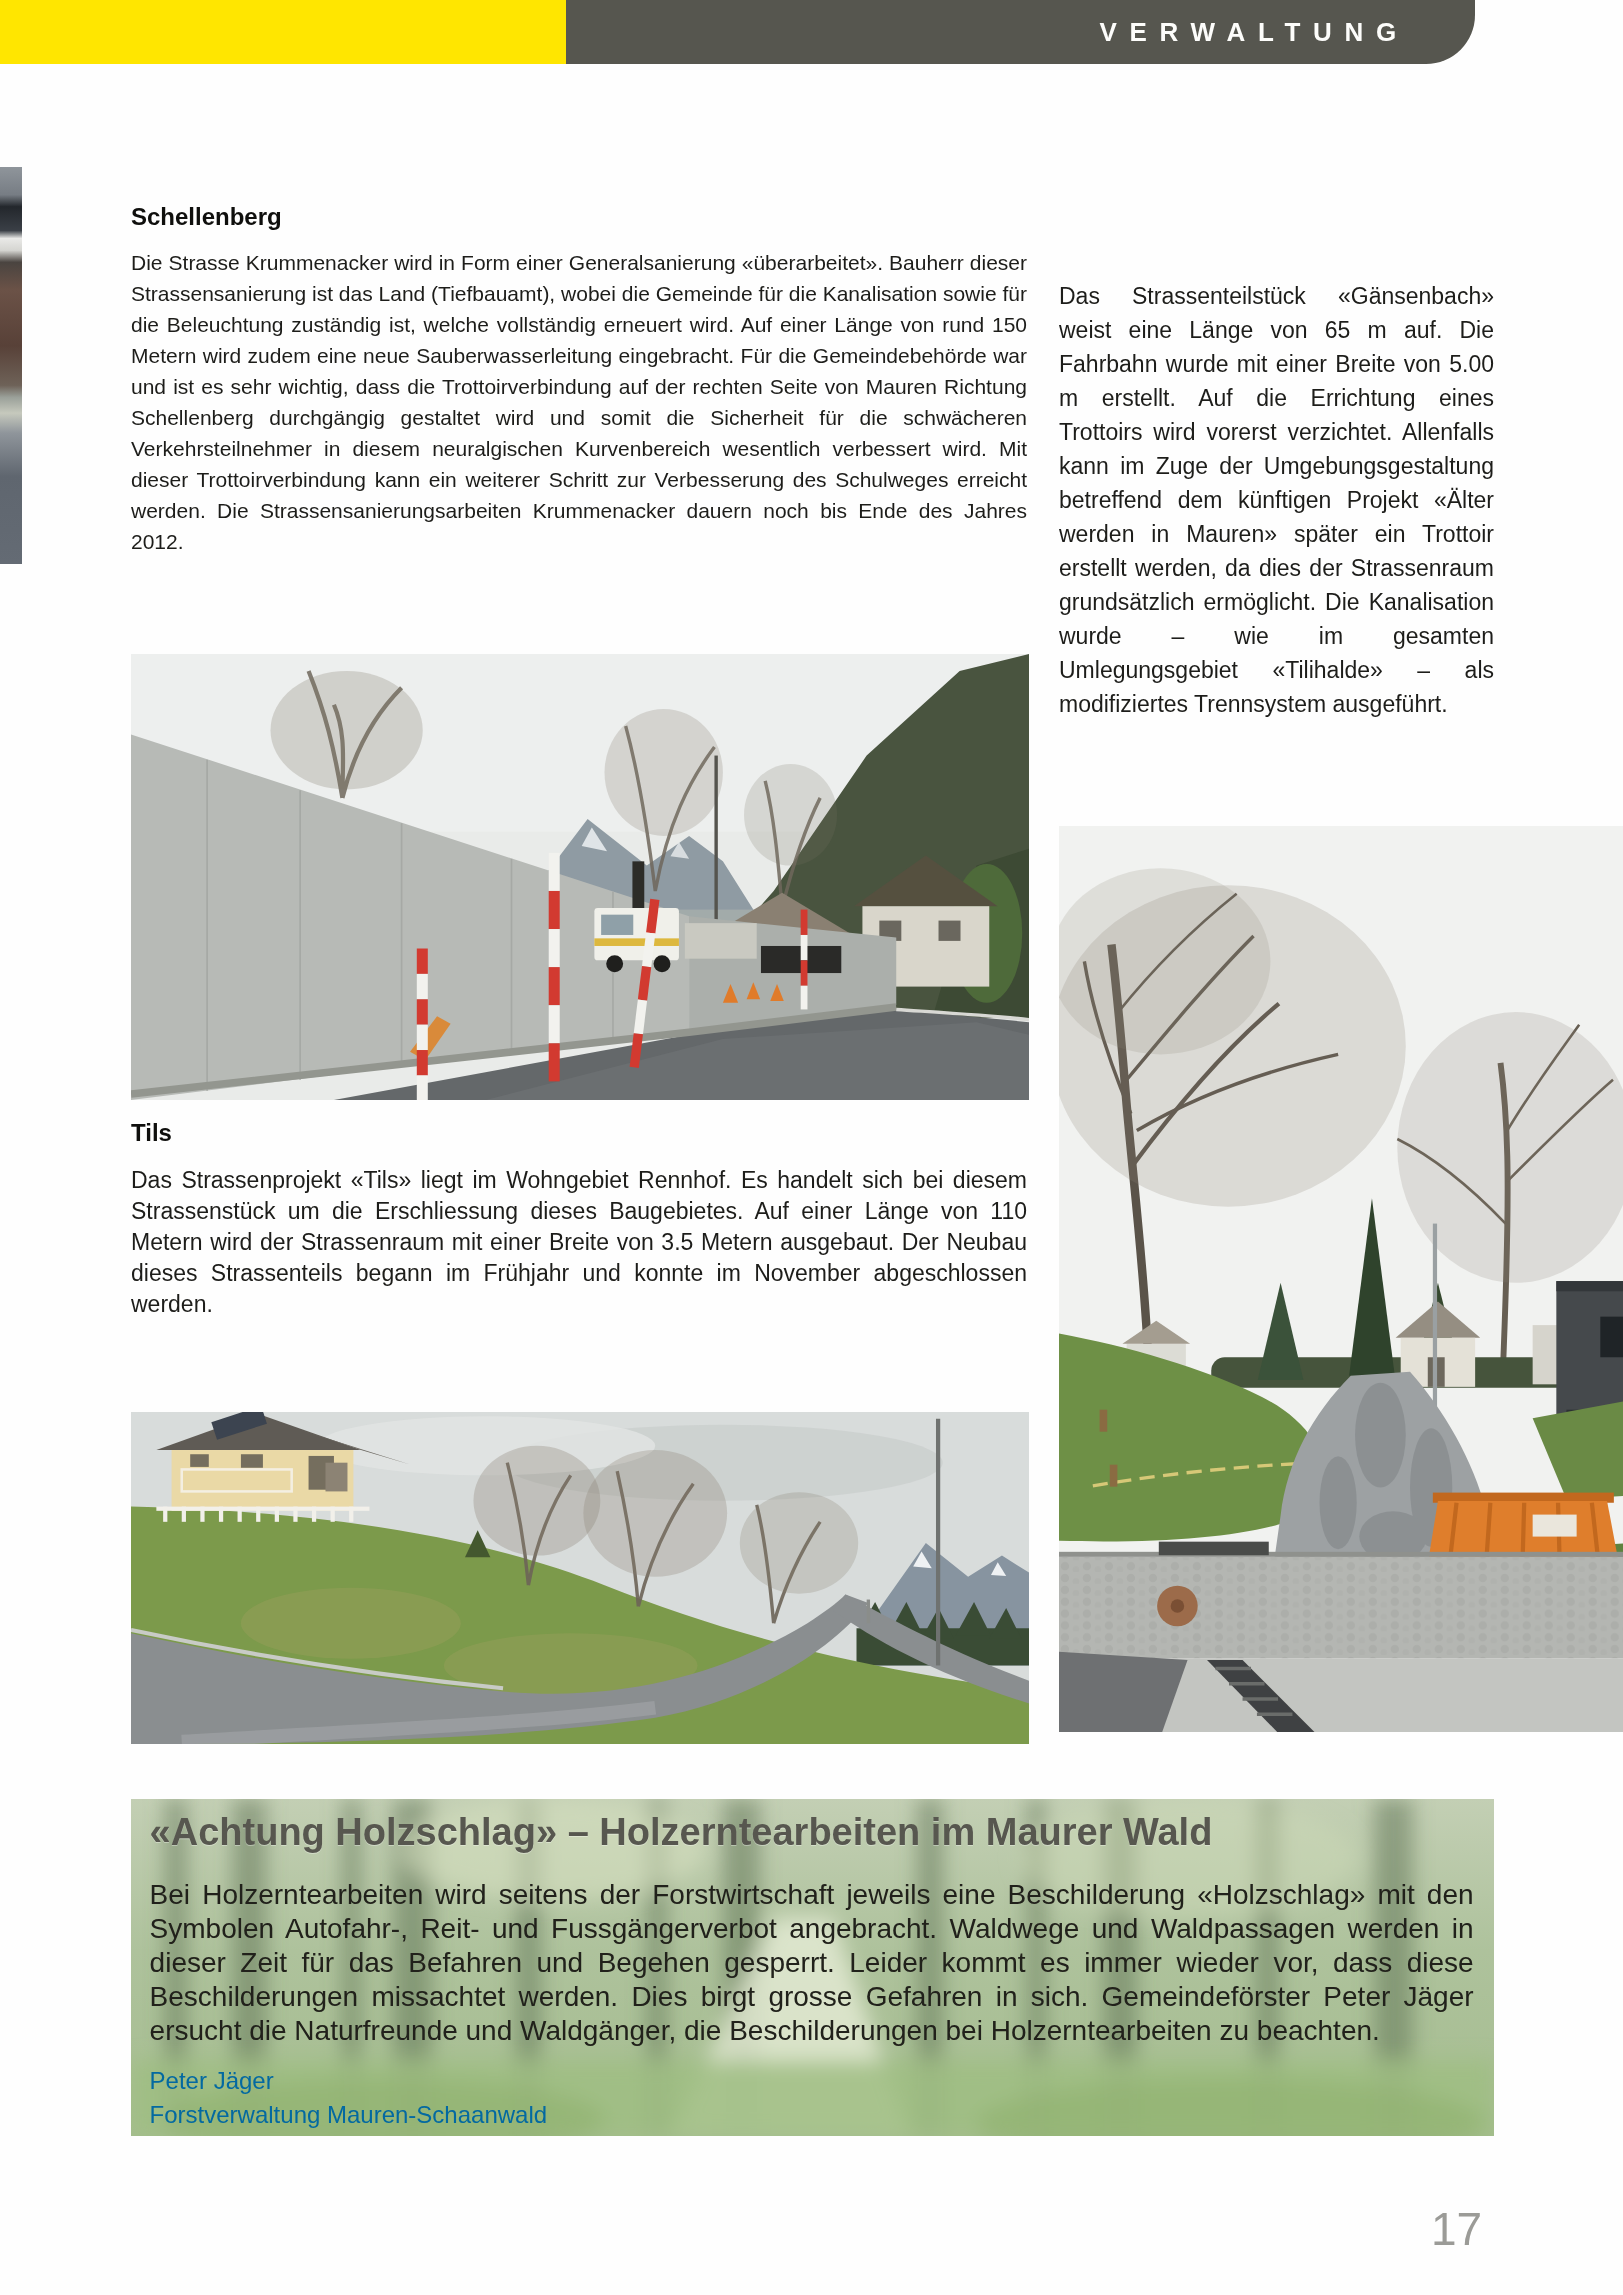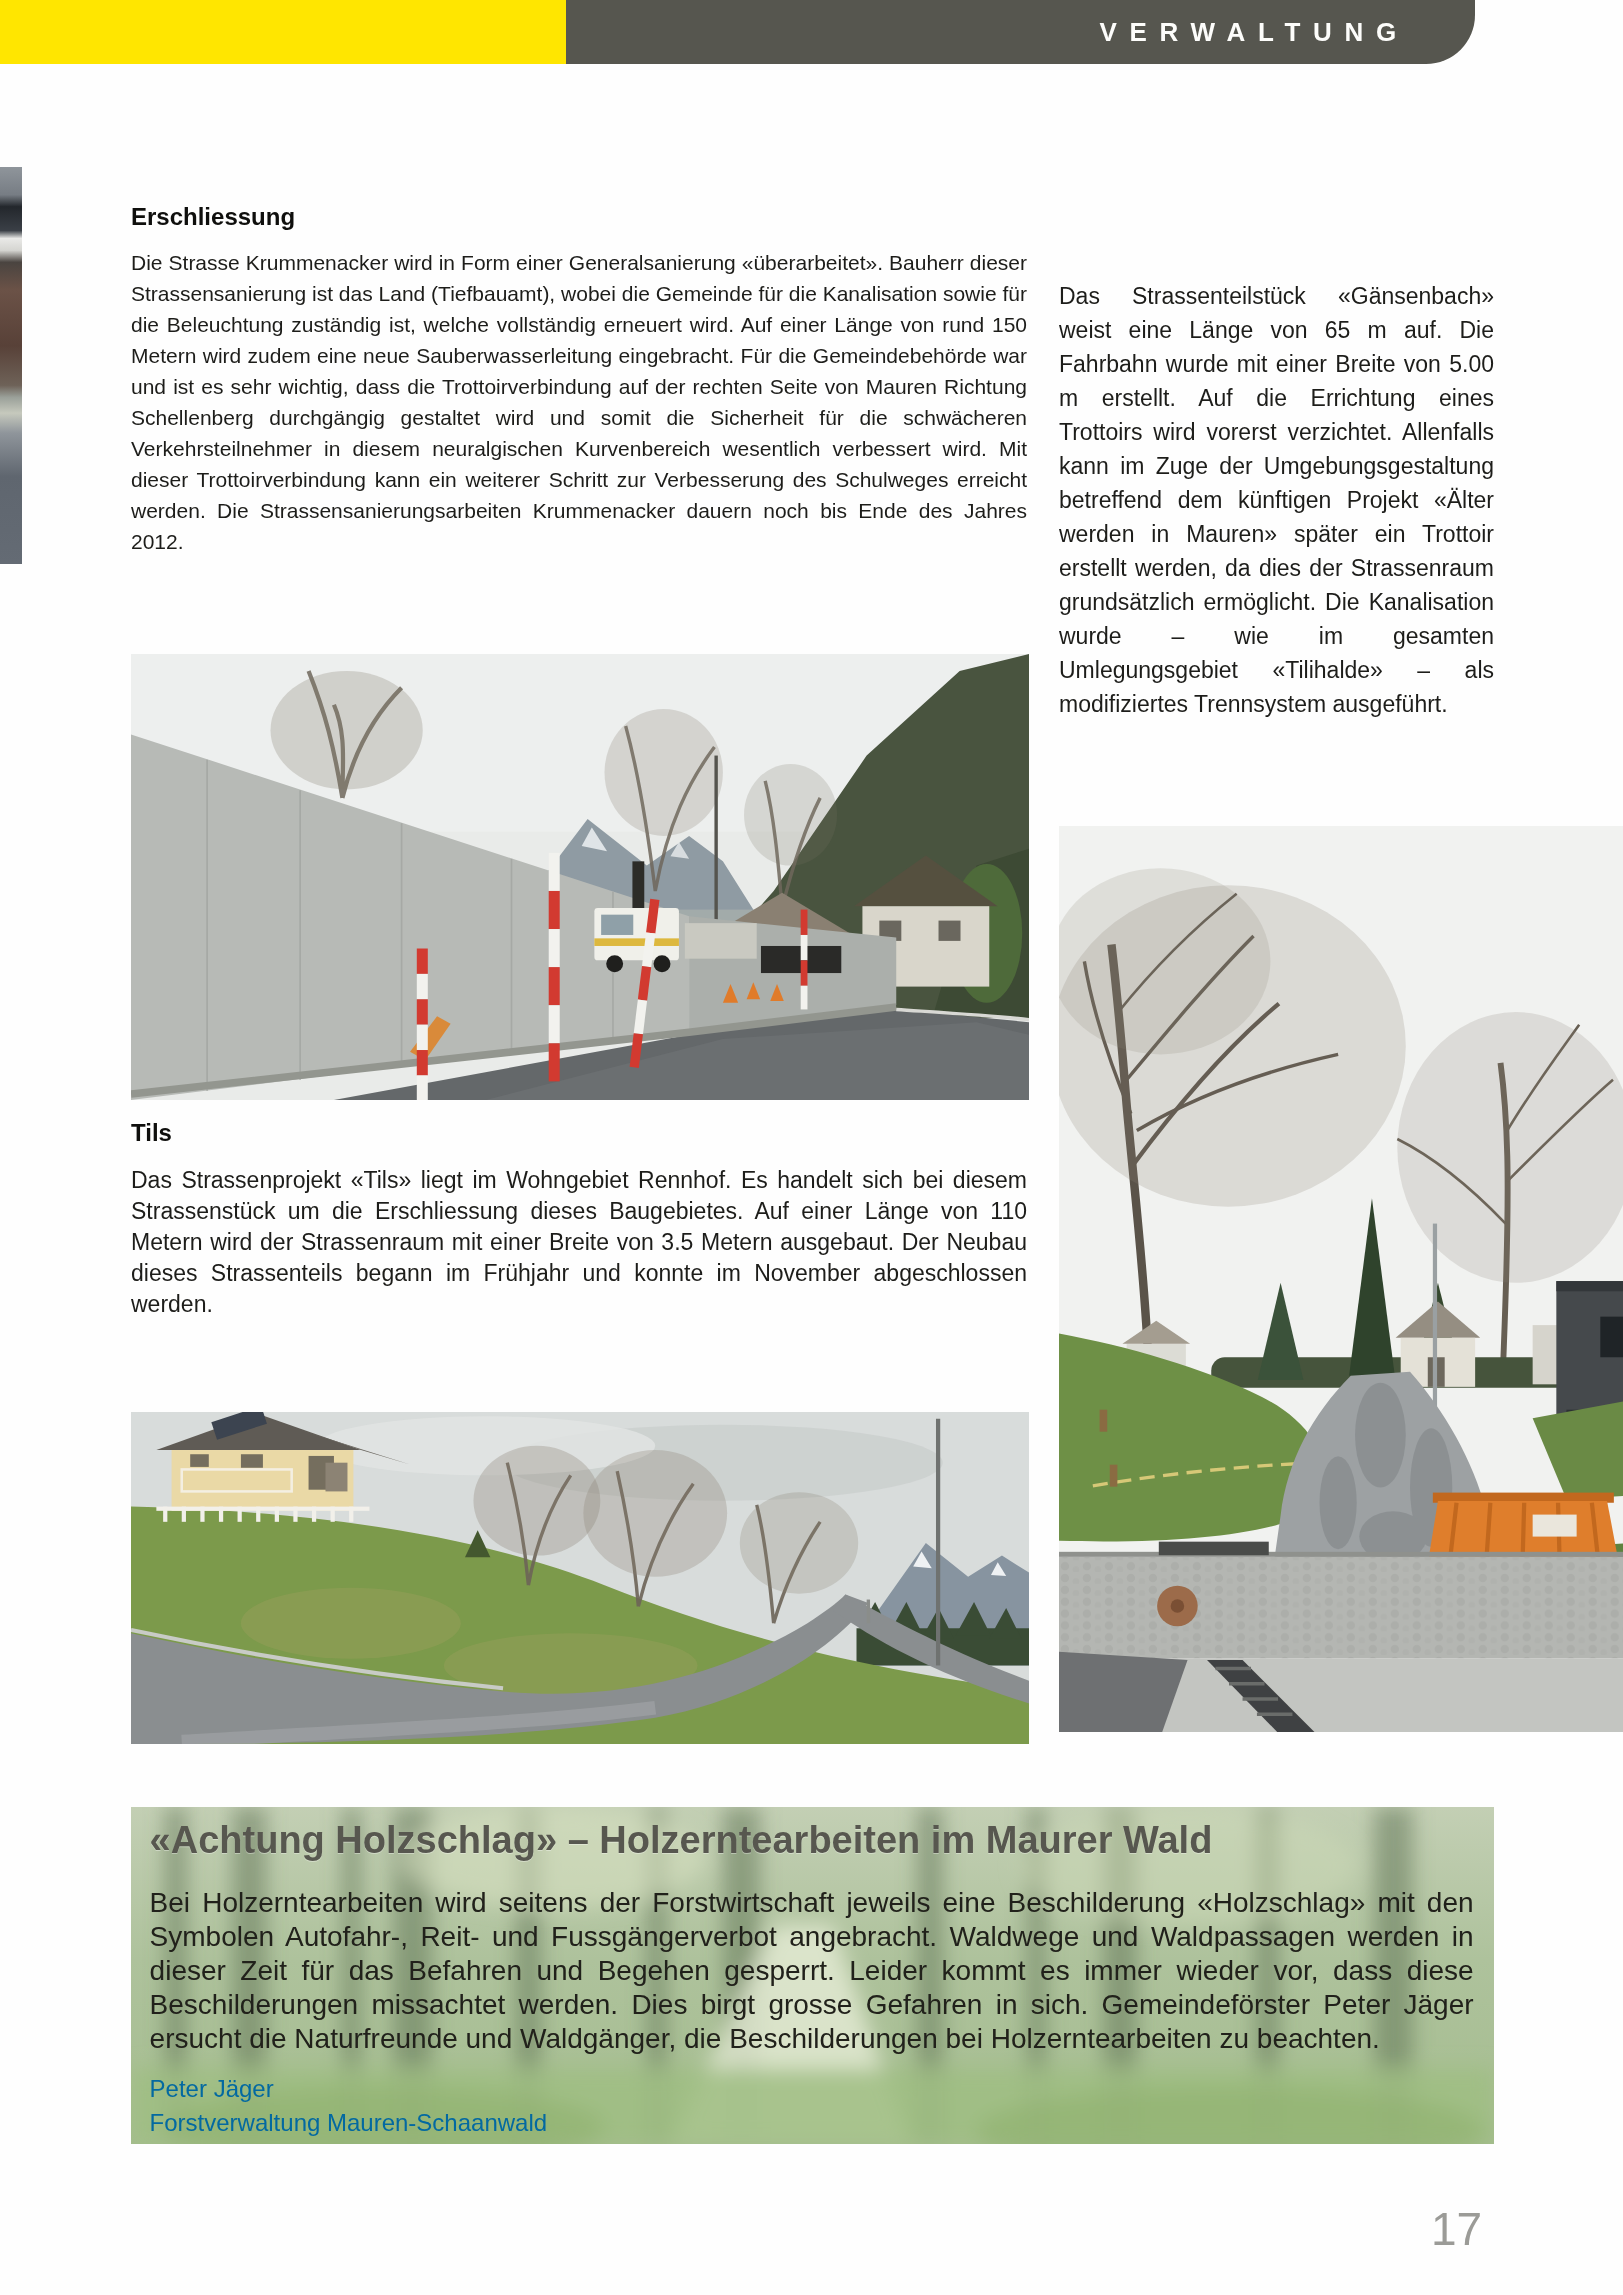--- a/index.html
+++ b/index.html
@@ -57,7 +57,7 @@
 
   <div class="edge-strip"></div>
 
-  <div class="headline" id="t-krumm">Erschliessung</div>
+  <div class="headline" id="t-krumm">Schellenberg</div>
   <div class="body-text" id="b-krumm">Die Strasse Krummenacker wird in Form einer Generalsanierung «überarbeitet». Bauherr dieser Strassensanierung ist das Land (Tiefbauamt), wobei die Gemeinde für die Kanalisation sowie für die Beleuchtung zuständig ist, welche vollständig erneuert wird. Auf einer Länge von rund 150 Metern wird zudem eine neue Sauberwasserleitung eingebracht. Für die Gemeindebehörde war und ist es sehr wichtig, dass die Trottoirverbindung auf der rechten Seite von Mauren Richtung Schellenberg durchgängig gestaltet wird und somit die Sicherheit für die schwä­cheren Verkehrsteilnehmer in diesem neuralgischen Kurvenbereich wesentlich verbessert wird. Mit dieser Trottoirverbindung kann ein weiterer Schritt zur Ver­besserung des Schulweges erreicht werden. Die Strassensanierungsarbeiten Krummenacker dauern noch bis Ende des Jahres 2012.</div>
 
   <div class="body-text" id="b-gaens">Das Strassenteilstück «Gänsenbach» weist eine Länge von 65 m auf. Die Fahrbahn wurde mit einer Breite von 5.00 m erstellt. Auf die Errichtung eines Trottoirs wird vorerst verzichtet. Allenfalls kann im Zuge der Umge­bungsgestaltung betreffend dem künf­tigen Projekt «Älter werden in Mau­ren» später ein Trottoir erstellt werden, da dies der Strassenraum grundsätzlich ermöglicht. Die Kanalisation wurde – wie im gesamten Umlegungsgebiet «Tilihalde» – als modifiziertes Trennsy­stem ausgeführt.</div>

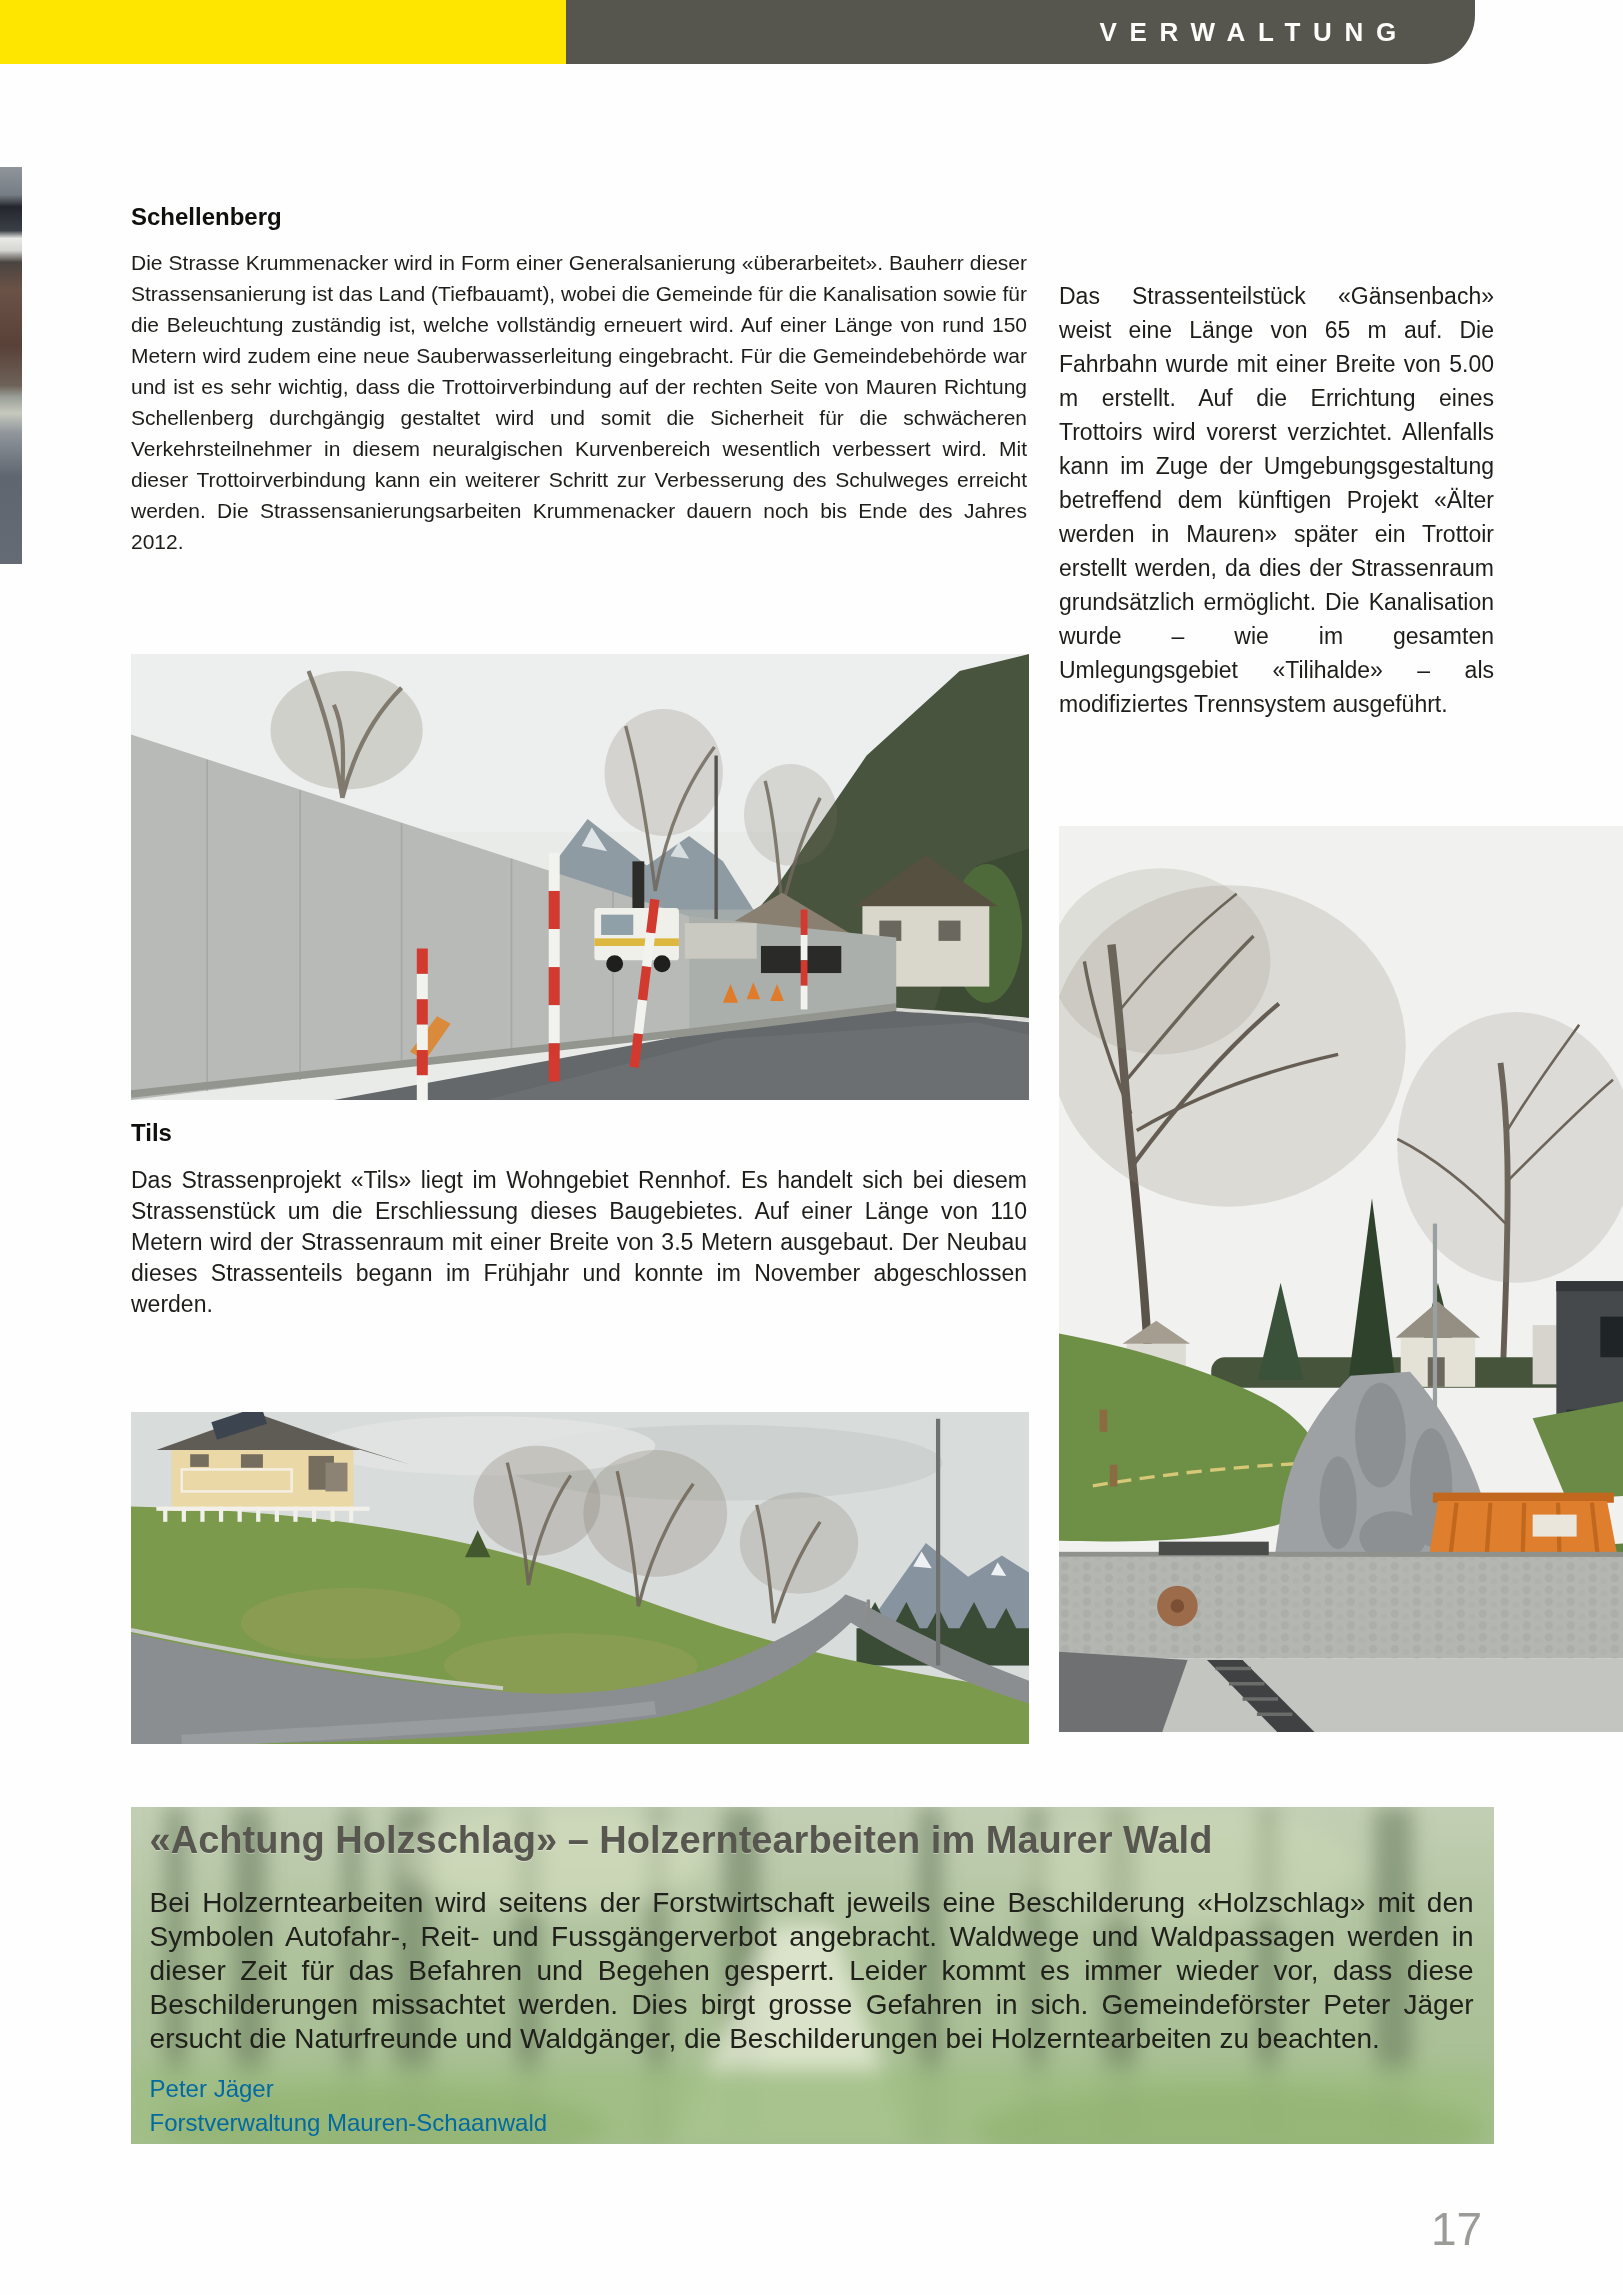--- a/index.html
+++ b/index.html
@@ -35,7 +35,7 @@
   #ph3{left:1059px;top:826px;width:565px;height:906px;}
 
   
-  .notice{position:absolute;left:131px;top:1799px;width:1363px;height:337px;overflow:hidden;margin-top:8px;}
+  .notice{position:absolute;left:131px;top:1799px;width:1363px;height:337px;overflow:hidden;}
   .notice-bg{position:absolute;left:0;top:0;width:100%;height:100%;}
   .notice-title{position:absolute;left:18.6px;top:12px;font-size:38px;font-weight:bold;color:#57574f;
                 text-shadow:0 0.8px 0 rgba(255,255,255,0.35);white-space:nowrap;}

